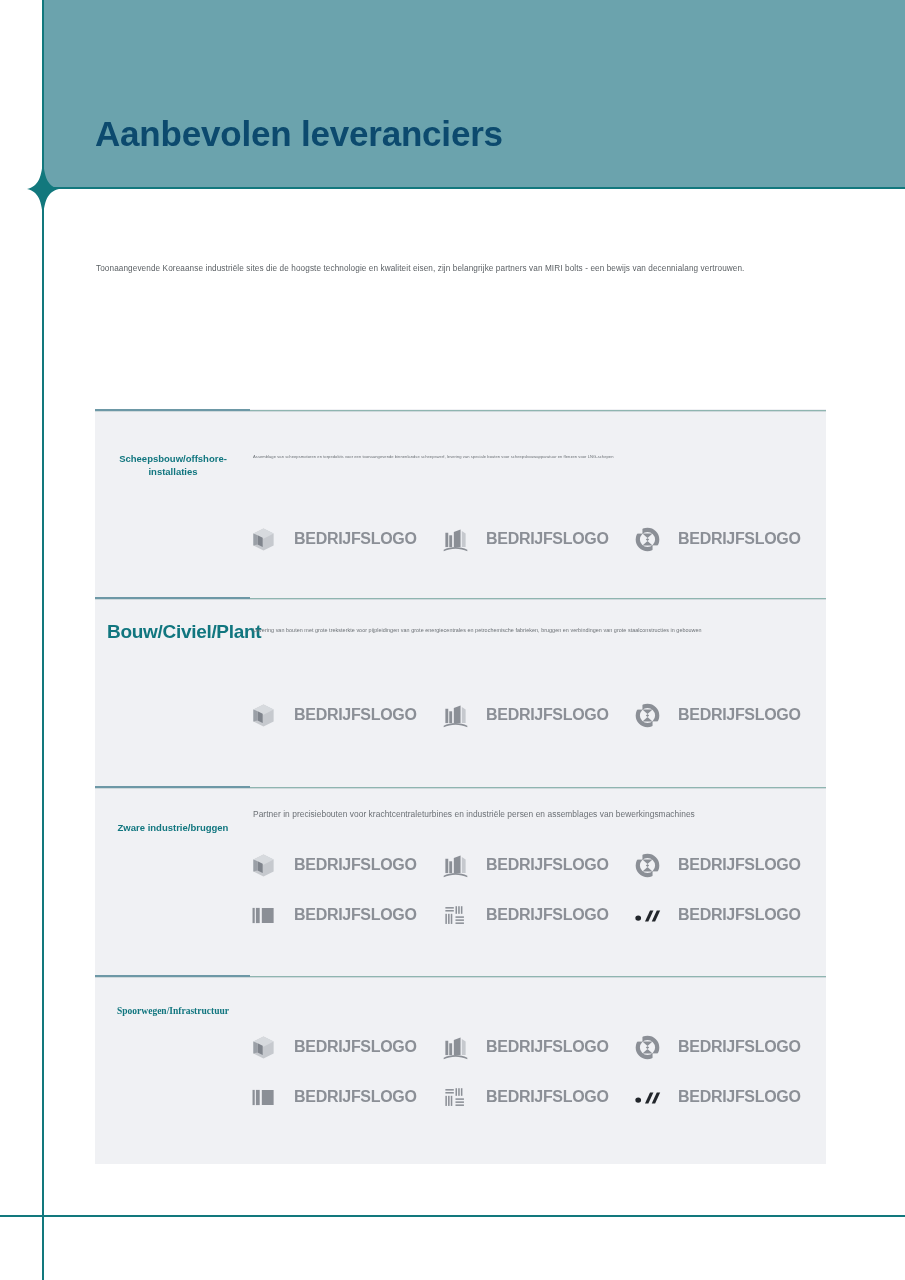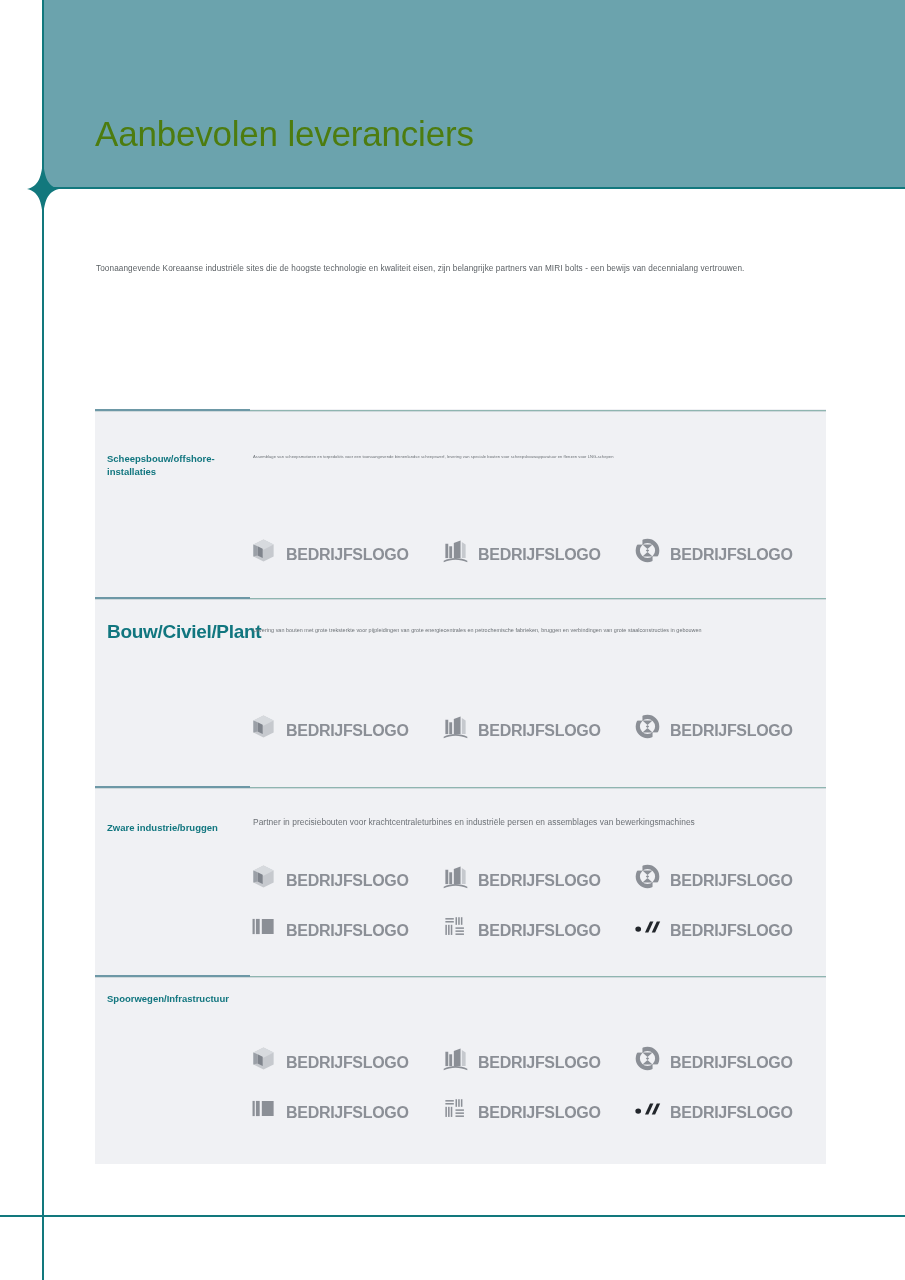--- a/index.html
+++ b/index.html
@@ -18,7 +18,7 @@
   }
   .header-title {
     position: absolute; left: 95px; top: 116px;
-    font-size: 35px; font-weight: 400; color: #4d7c0f;
+    font-size: 35px; font-weight: 700; color: #0c4a6e;
     letter-spacing: -0.2px; line-height: 1;
     white-space: nowrap;
   }

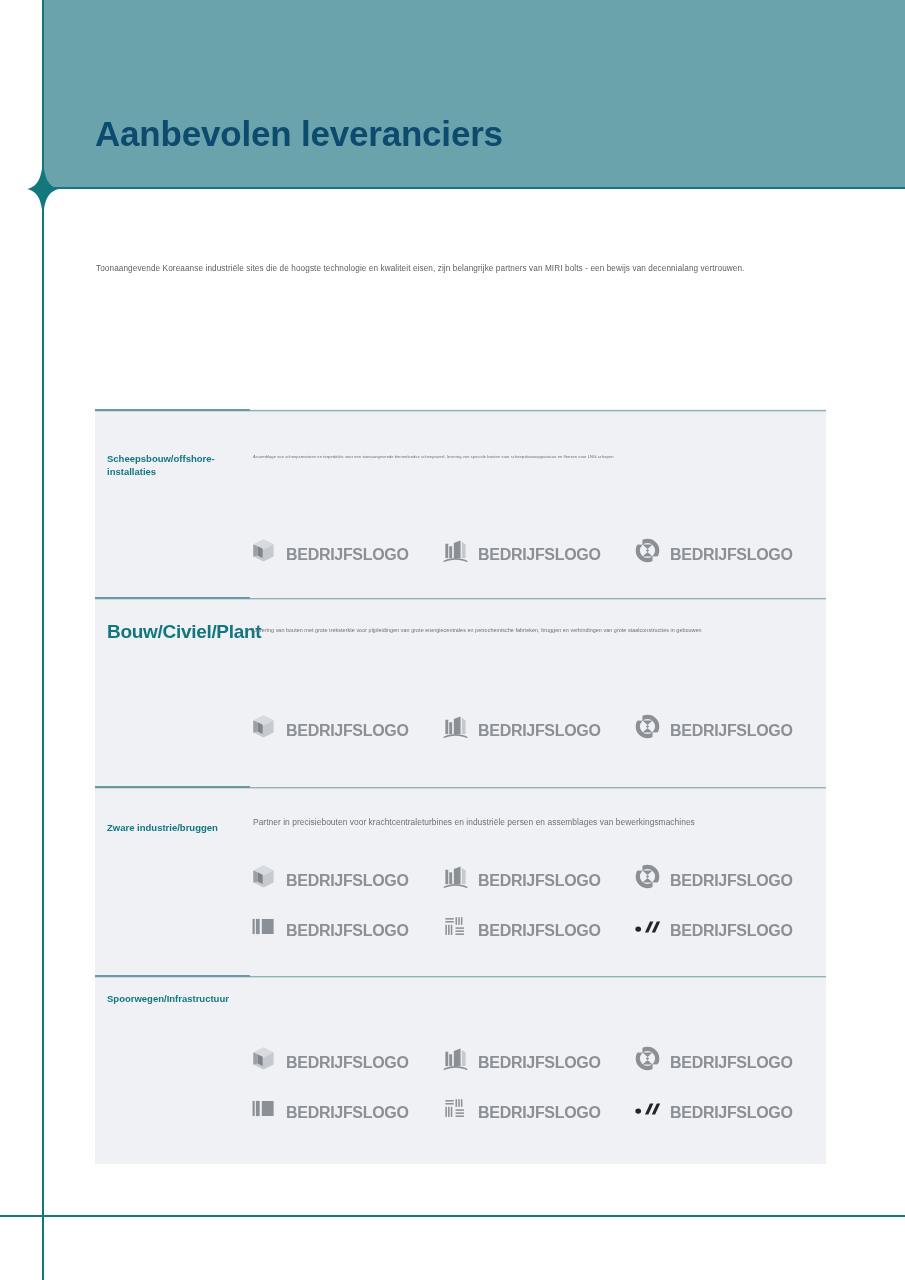--- a/index.html
+++ b/index.html
@@ -77,7 +77,7 @@
 
   .row-inner { display: flex; height: 100%; }
   .label-col {
-    width: 155px; flex: 0 0 155px; position: relative;
+    width: 155px; flex: 0 0 155px; position: relative; text-align: center;
   }
   .label-text {
     position: absolute; left: 12px;

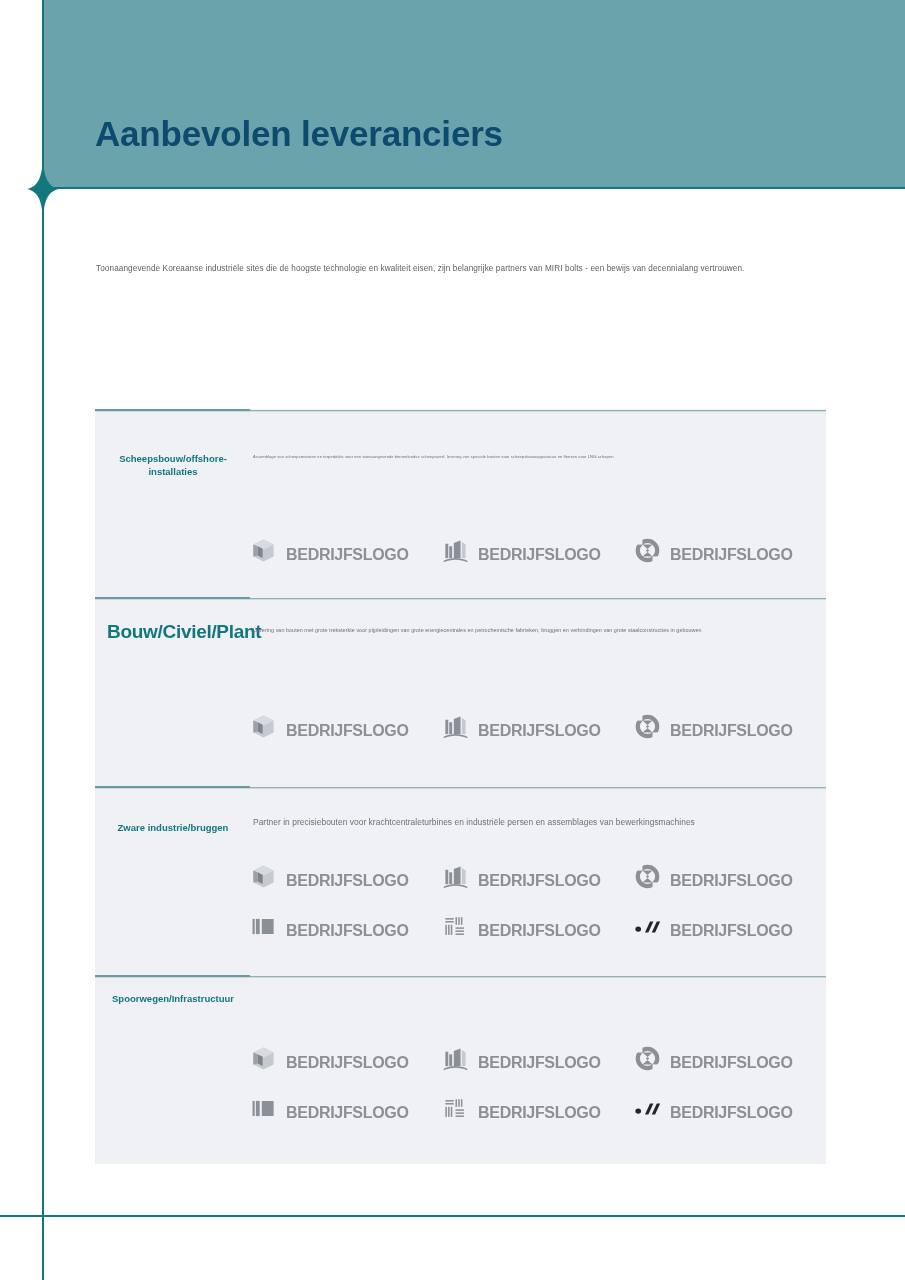--- a/index.html
+++ b/index.html
@@ -97,7 +97,7 @@
   .logo-grid { position: absolute; left: 0; width: 576px; }
   .logo-line { display: flex; }
   .logo-cell {
-    width: 192px; display: flex; align-items: flex-end; gap: 9px;
+    width: 192px; display: flex; align-items: center; gap: 17px;
     height: 50px;
   }
   .logo-mark { width: 27px; height: 27px; flex: 0 0 27px; display:block; }

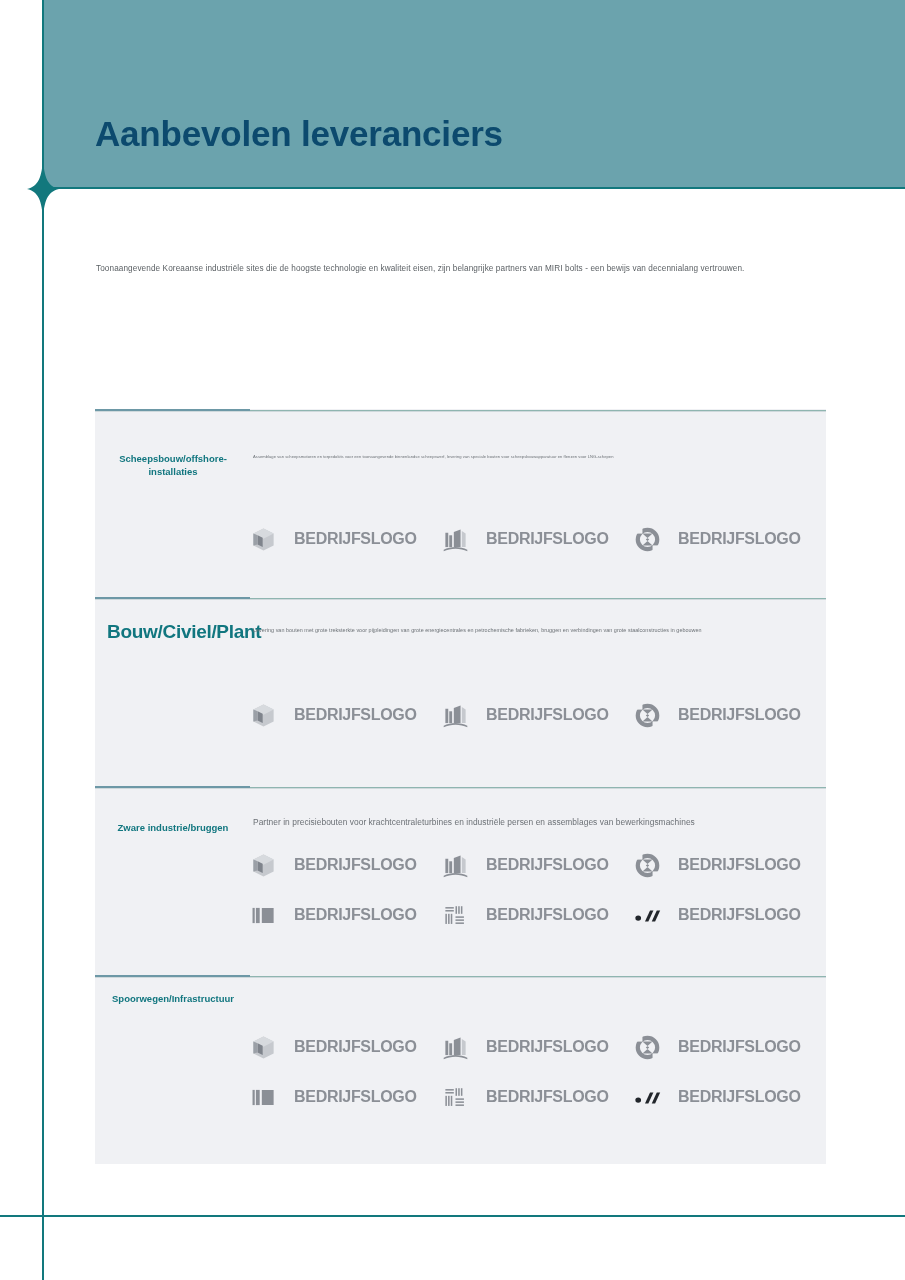--- a/index.html
+++ b/index.html
@@ -233,7 +233,7 @@
           <div class="label-text label-sm" style="top:36px;">Zware industrie/bruggen</div>
         </div>
         <div class="content-col">
-          <div class="desc desc-m" style="left:3px; top:30px; width:570px;">Partner in precisiebouten voor krachtcentraleturbines en industriële persen en assemblages van bewerkingsmachines</div>
+          <div class="desc desc-m" style="left:3px; top:22px; width:570px;">Partner in precisiebouten voor krachtcentraleturbines en industriële persen en assemblages van bewerkingsmachines</div>
           <div class="logo-grid" style="top:54px;">
             <div class="logo-line">
               <div class="logo-cell">

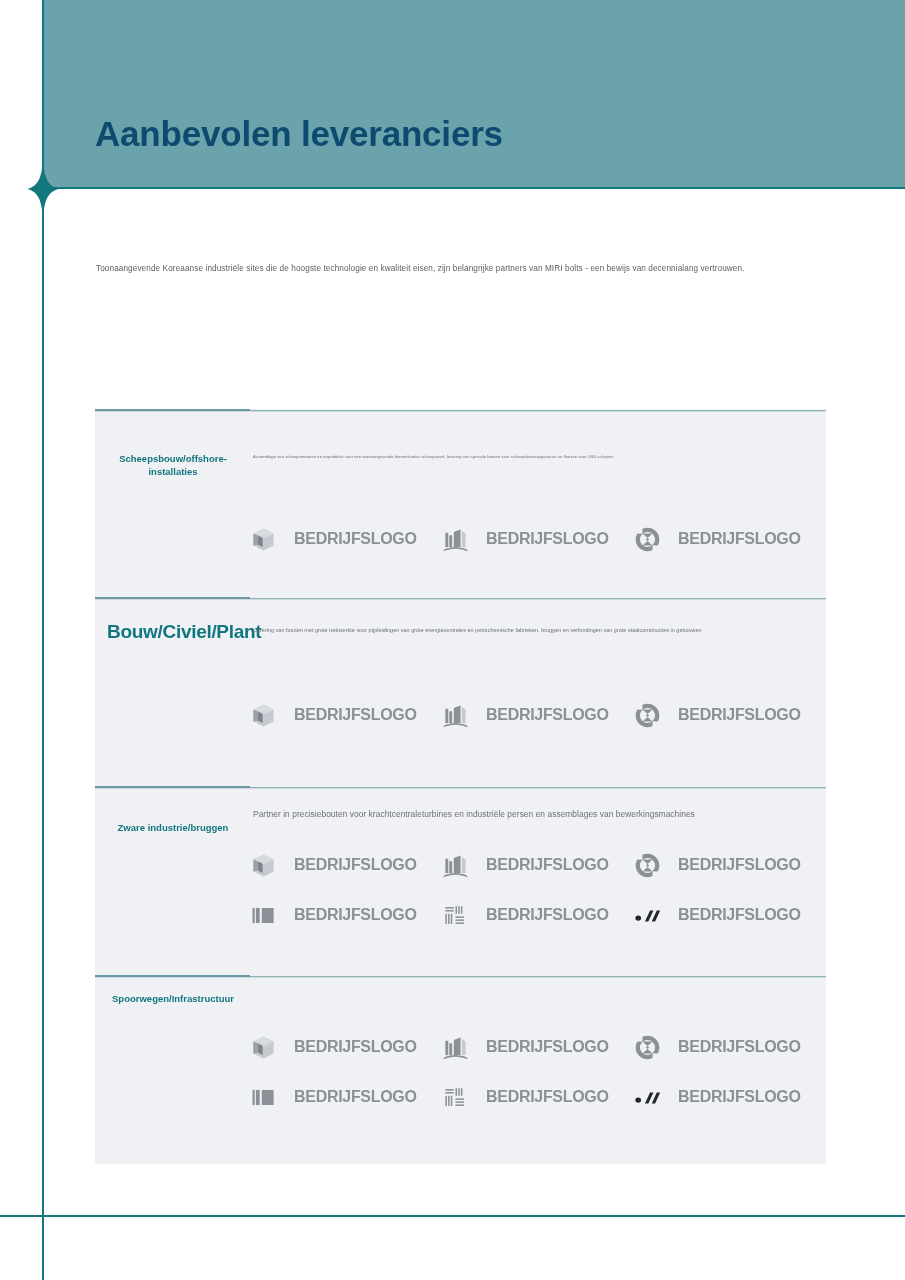--- a/index.html
+++ b/index.html
@@ -312,7 +312,7 @@
       </div>
       <div class="row-inner">
         <div class="label-col">
-          <div class="label-text label-sm" style="top:18px;">Spoorwegen/Infrastructuur</div>
+          <div class="label-text label-sm" style="top:30px;font-family:Liberation Serif, serif;">Spoorwegen/Infrastructuur</div>
         </div>
         <div class="content-col">
           <div class="logo-grid" style="top:47px;">

